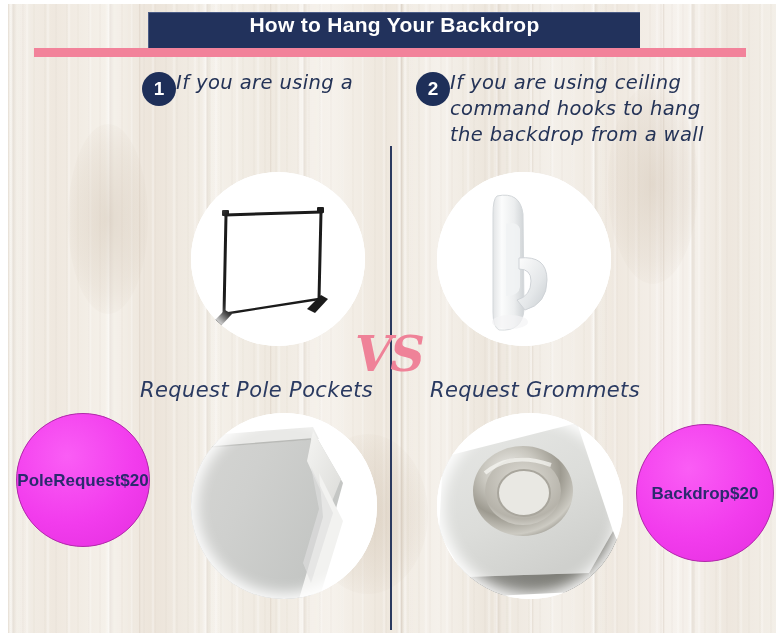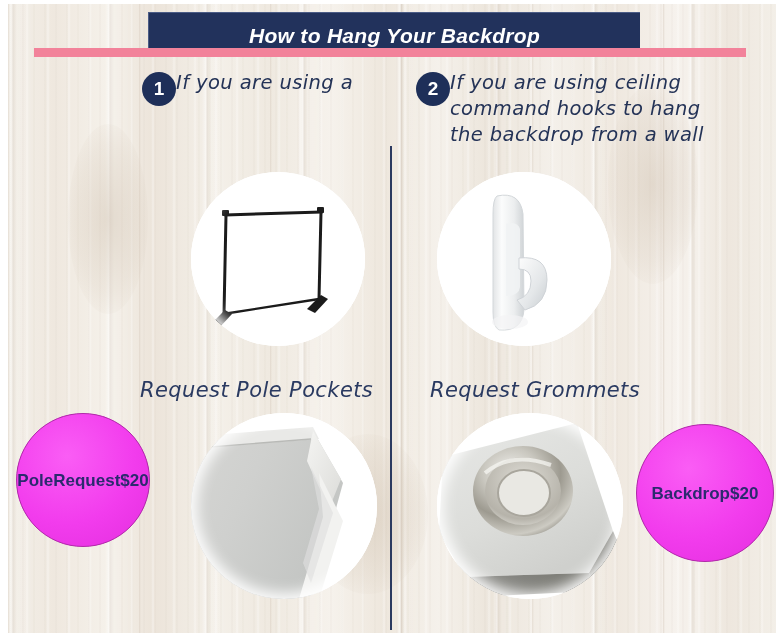--- a/index.html
+++ b/index.html
@@ -80,9 +80,8 @@
     border-left: 1px solid #4b5c86;
     box-sizing: border-box;
     display: flex;
-    align-items: flex-end;
+    align-items: flex-start;
     justify-content: center;
-    font-style: italic;
   }
   .title-text {
     color: #ffffff;

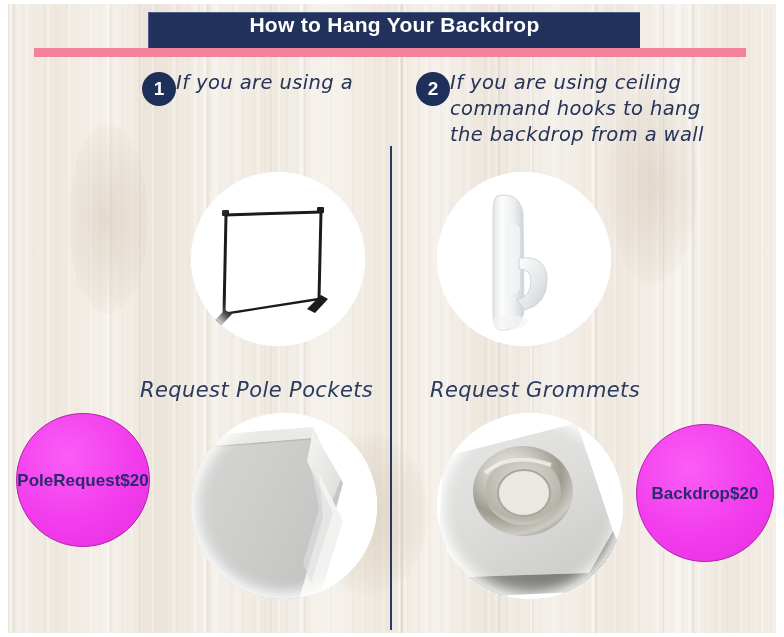--- a/index.html
+++ b/index.html
@@ -301,6 +301,7 @@
   <div class="product-label" id="label-pockets">Request Pole Pockets</div>
   <div class="product-label" id="label-grommets">Request Grommets</div>
 
+  <div class="vs-mark">VS</div>
 
   <div class="photo-circle" id="photo-pocket">
     <svg class="pocket-svg" viewBox="0 0 186 186">

